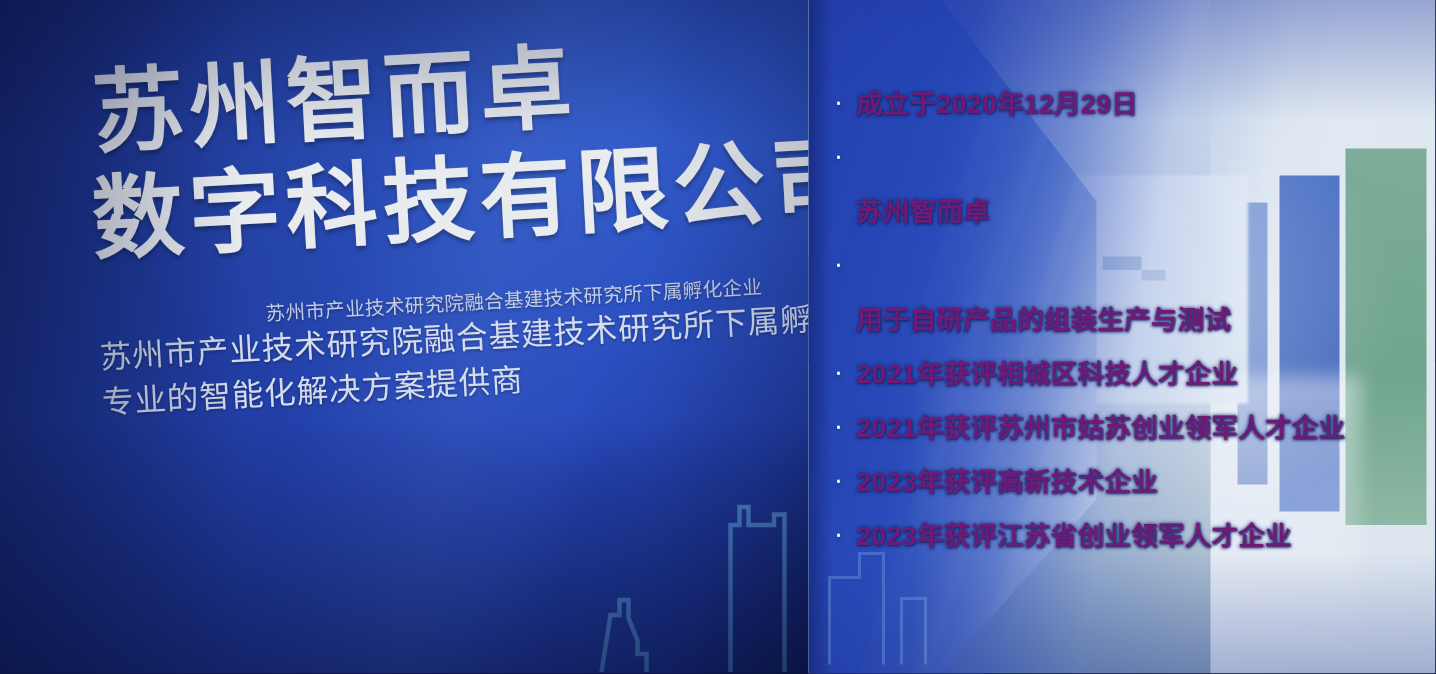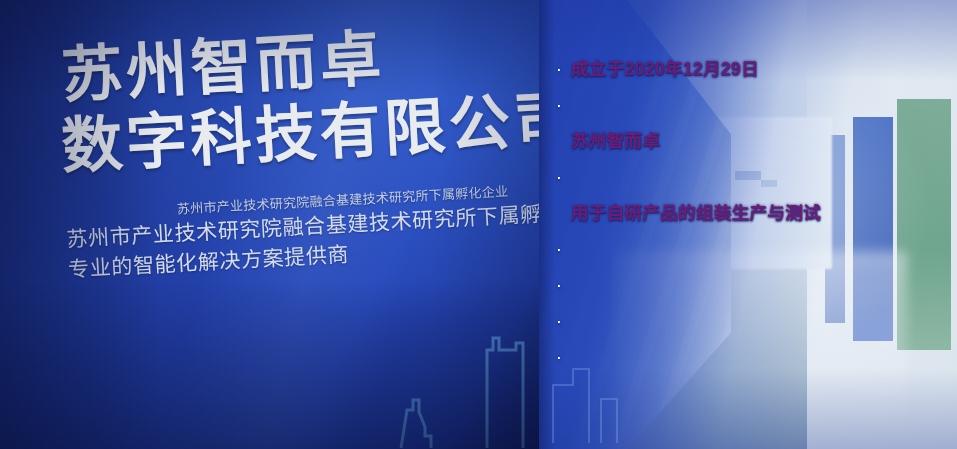--- a/index.html
+++ b/index.html
@@ -309,6 +309,7 @@
 
       <div class="bullet-row">
         <span class="bullet-dot">·</span>
+        <span class="bullet-text">2021年获评相城区科技人才企业</span>
       </div>
 
       <div class="bullet-row">

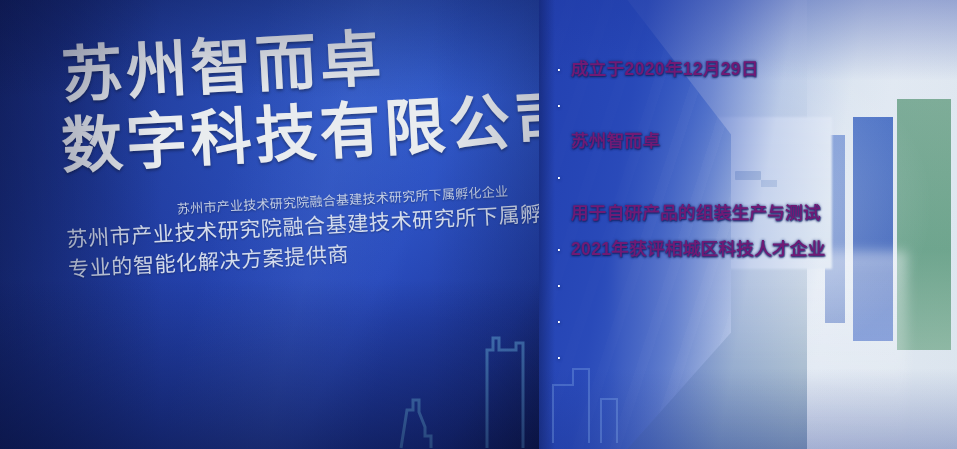--- a/index.html
+++ b/index.html
@@ -314,6 +314,7 @@
 
       <div class="bullet-row">
         <span class="bullet-dot">·</span>
+        <span class="bullet-text">2021年获评苏州市姑苏创业领军人才企业</span>
       </div>
 
       <div class="bullet-row">

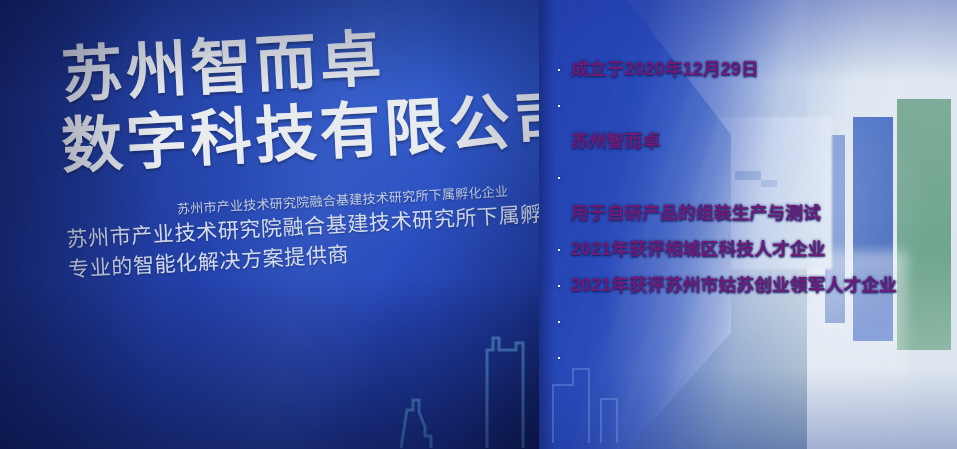--- a/index.html
+++ b/index.html
@@ -319,6 +319,7 @@
 
       <div class="bullet-row">
         <span class="bullet-dot">·</span>
+        <span class="bullet-text">2023年获评高新技术企业</span>
       </div>
 
       <div class="bullet-row">

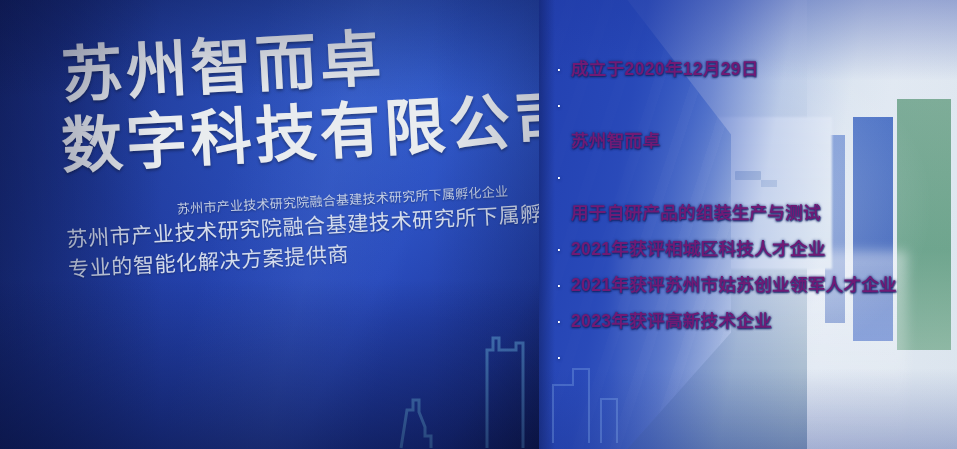--- a/index.html
+++ b/index.html
@@ -324,6 +324,7 @@
 
       <div class="bullet-row">
         <span class="bullet-dot">·</span>
+        <span class="bullet-text">2023年获评江苏省创业领军人才企业</span>
       </div>
 
     </div>

